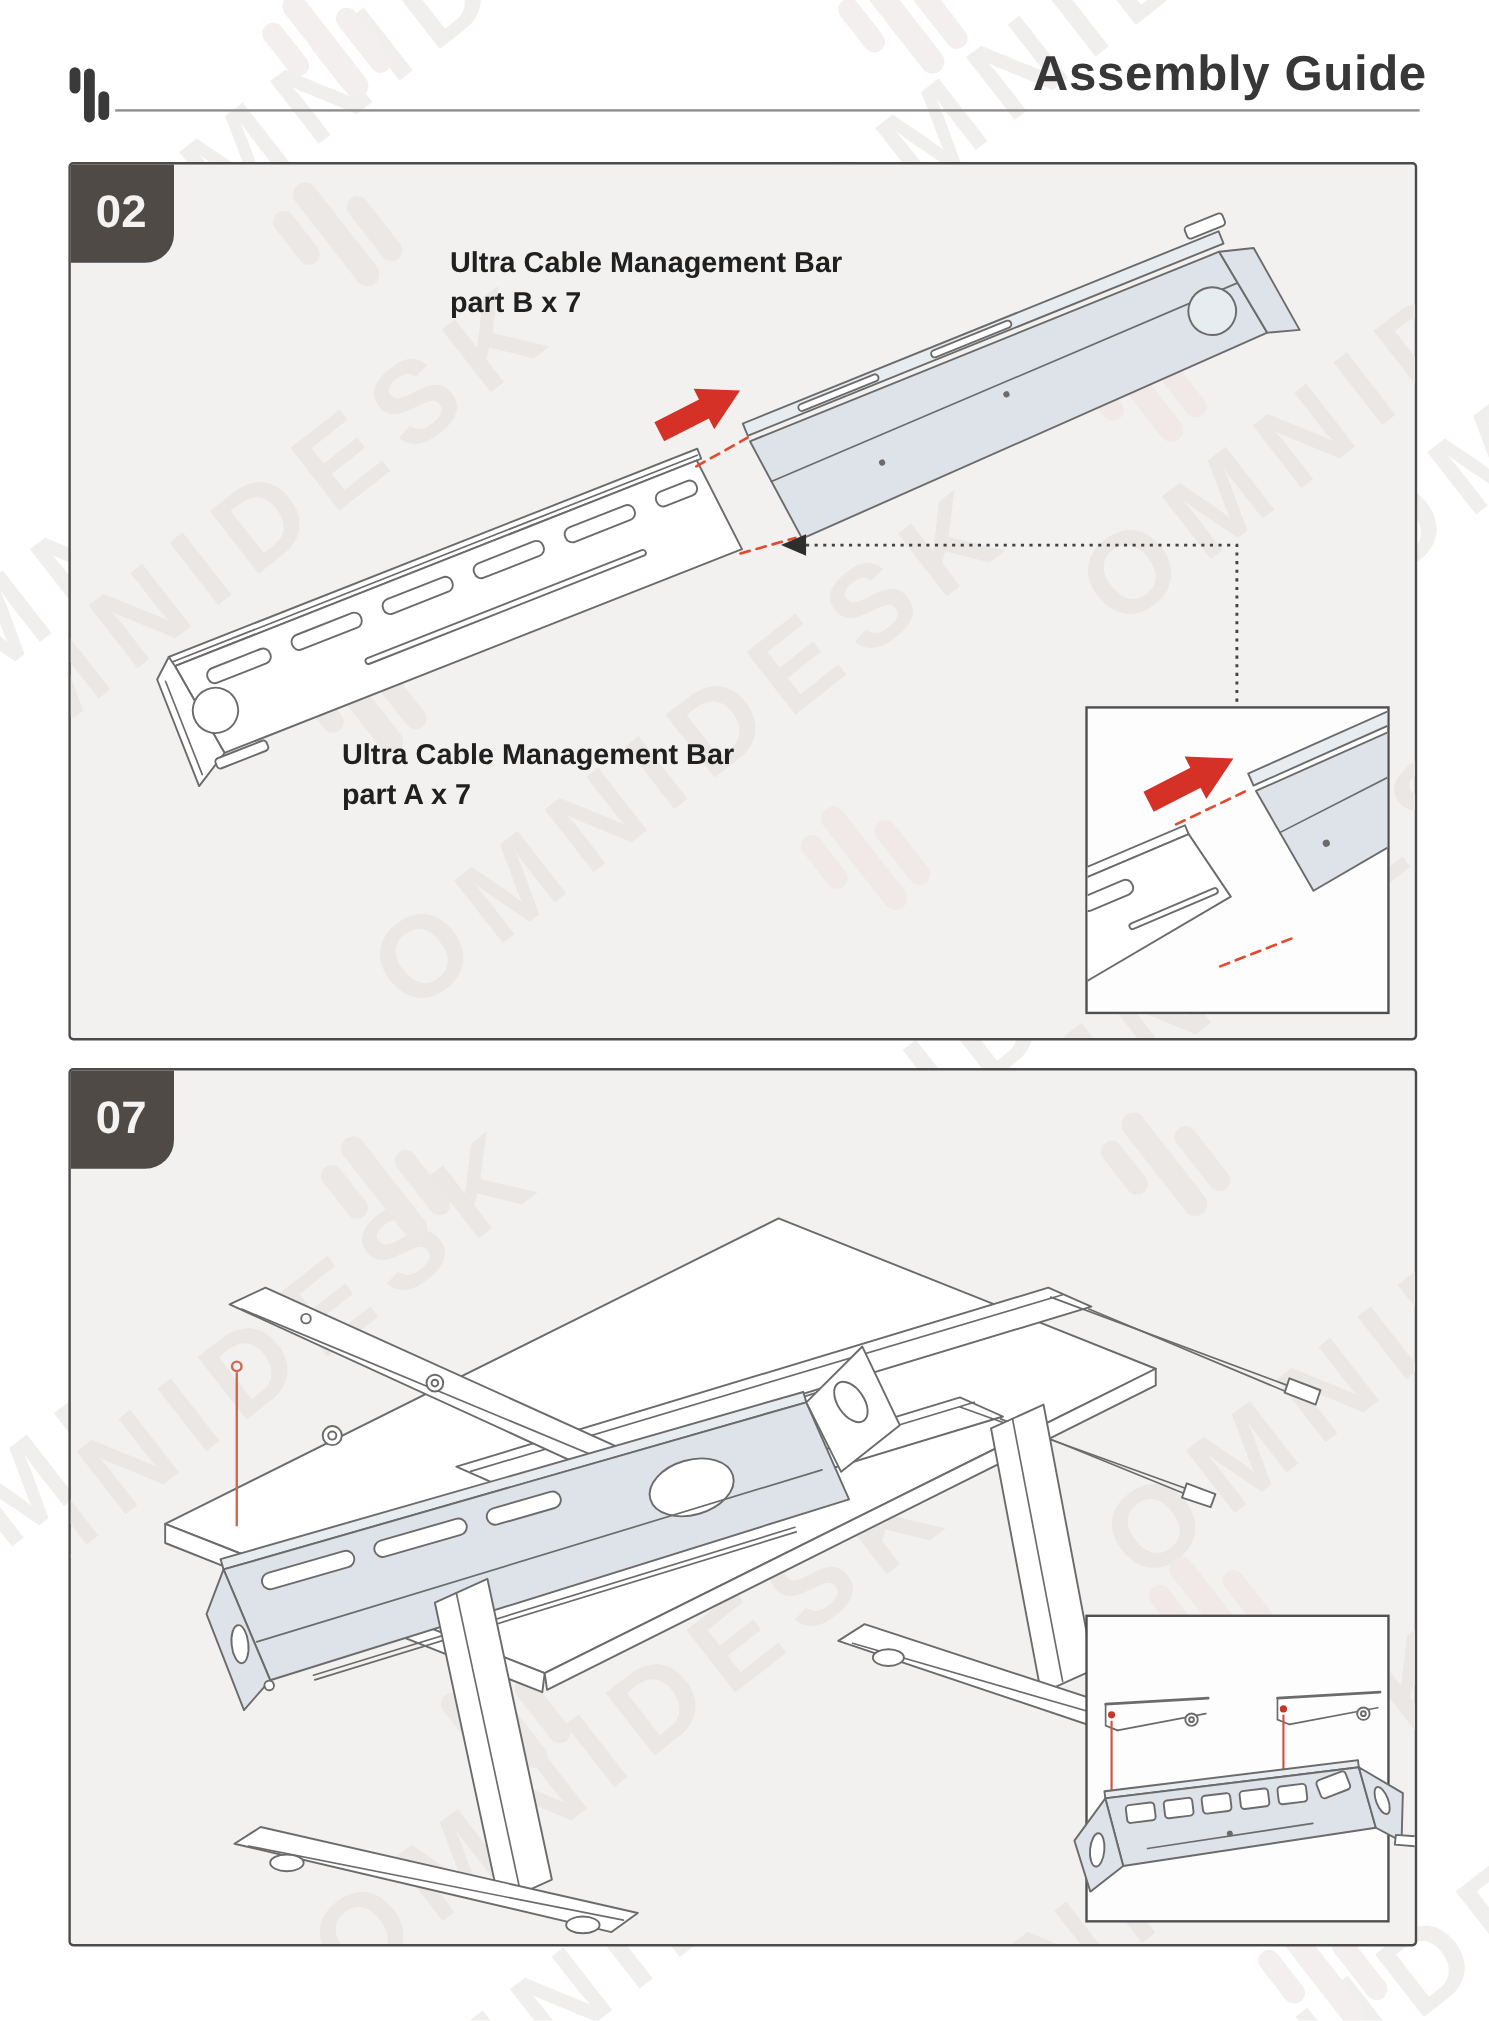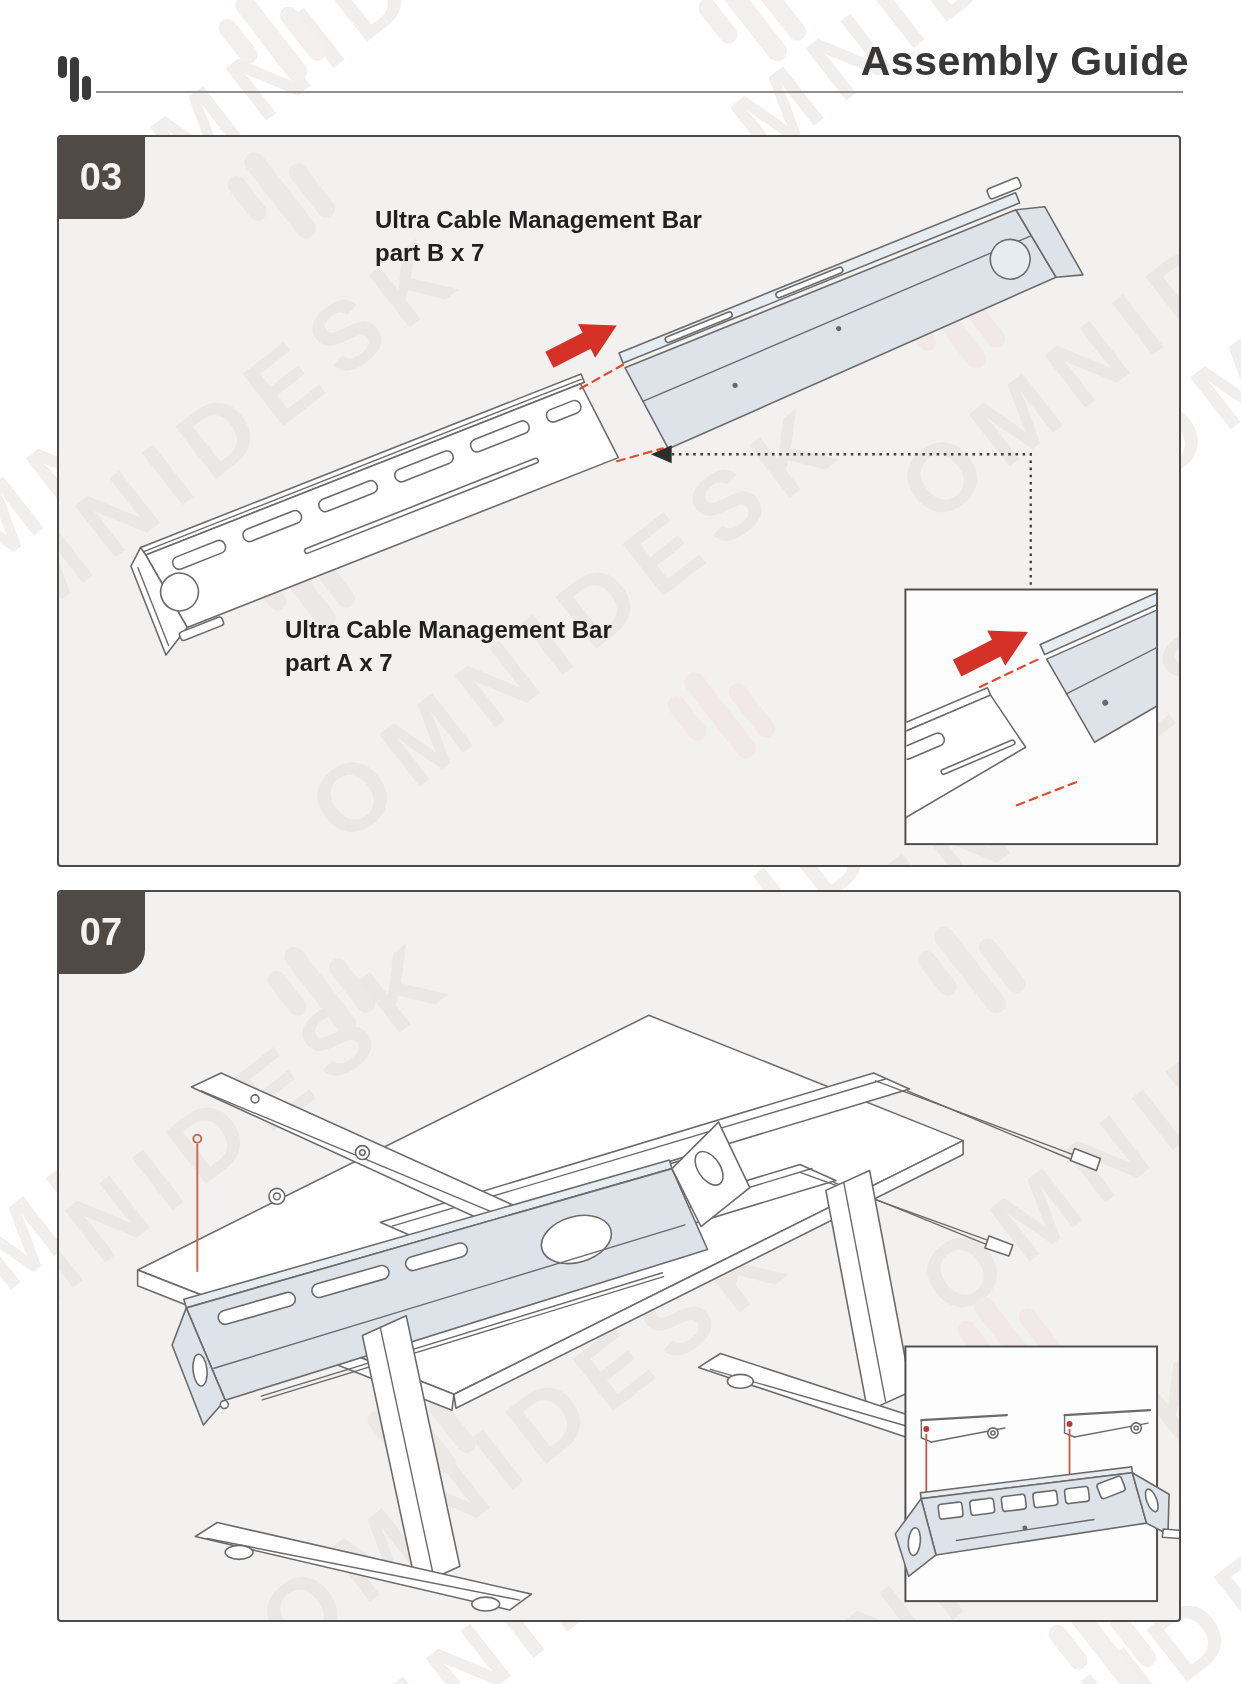--- a/index.html
+++ b/index.html
@@ -120,7 +120,7 @@
         <i class="b3"></i>
       </div>
 
-    <div class="step-tab">03</div>
+    <div class="step-tab">02</div>
 
     <div class="part-label label-part-b">
       <span>Ultra Cable Management Bar</span><br>

